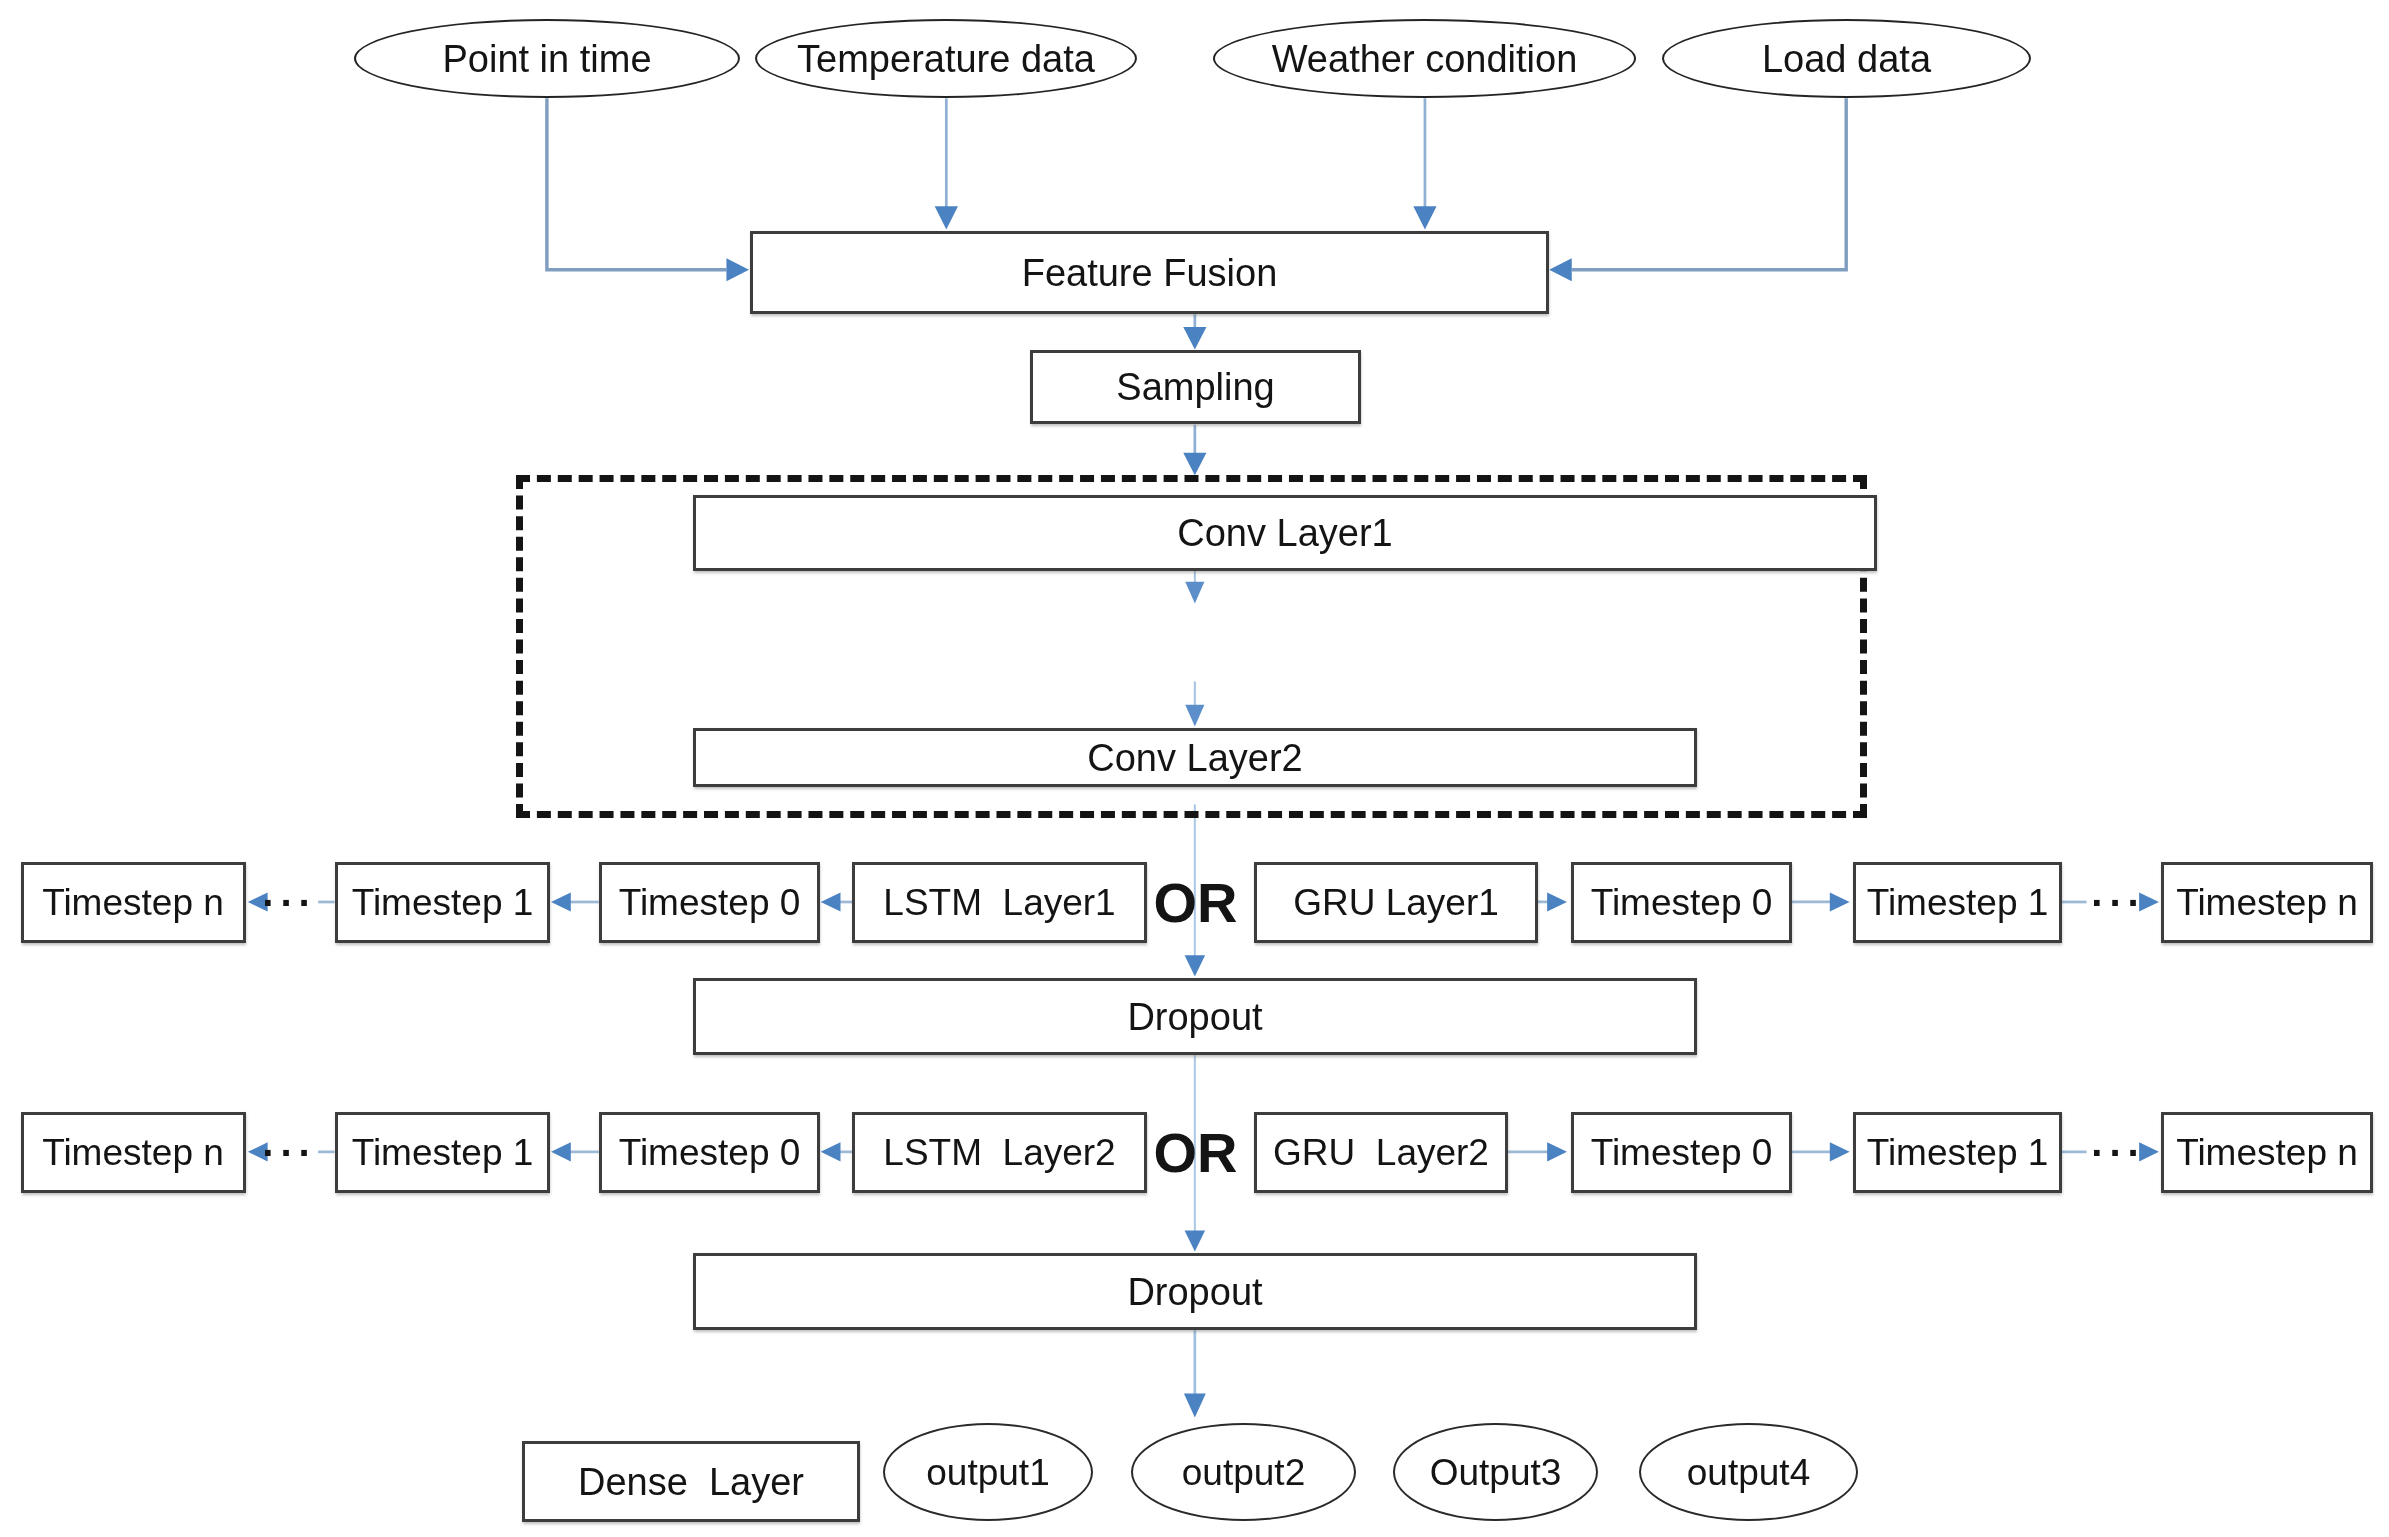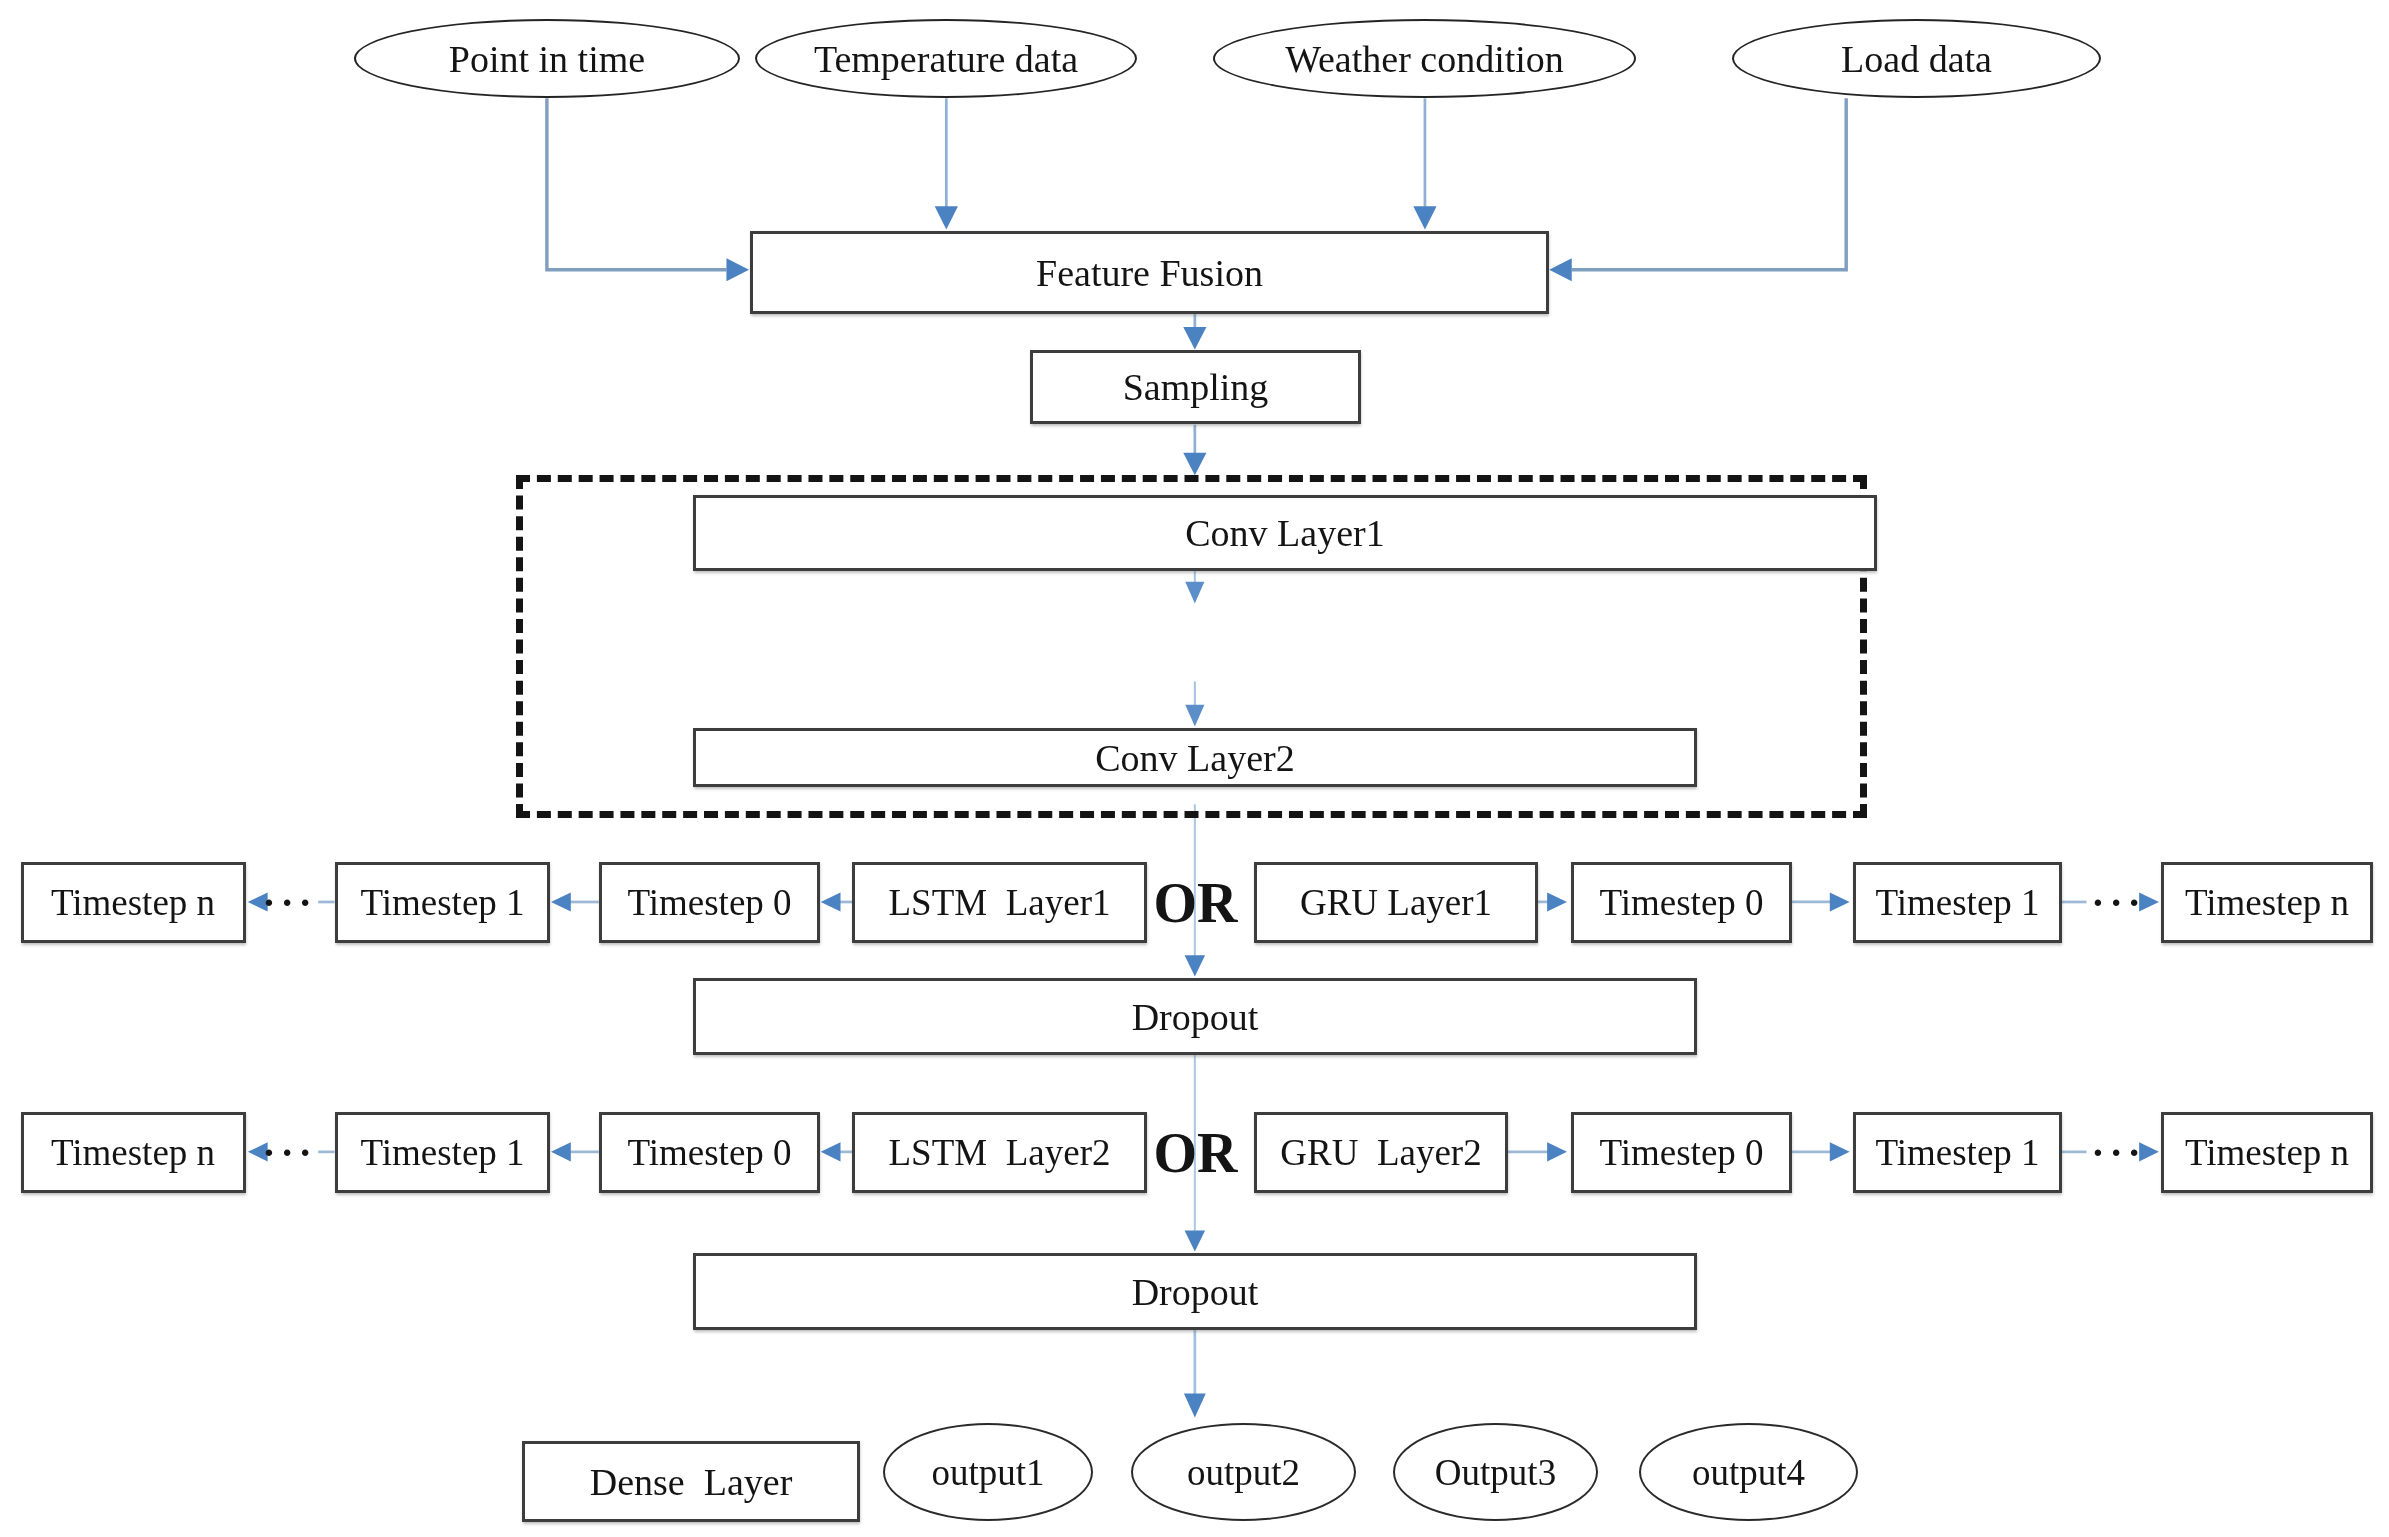--- a/index.html
+++ b/index.html
@@ -7,7 +7,7 @@
     position:relative;
     width:2389px;height:1537px;
     background:#ffffff;
-    font-family:Liberation Serif, serif;
+    font-family:Liberation Sans, sans-serif;
     color:#141414;
     overflow:hidden;
   }

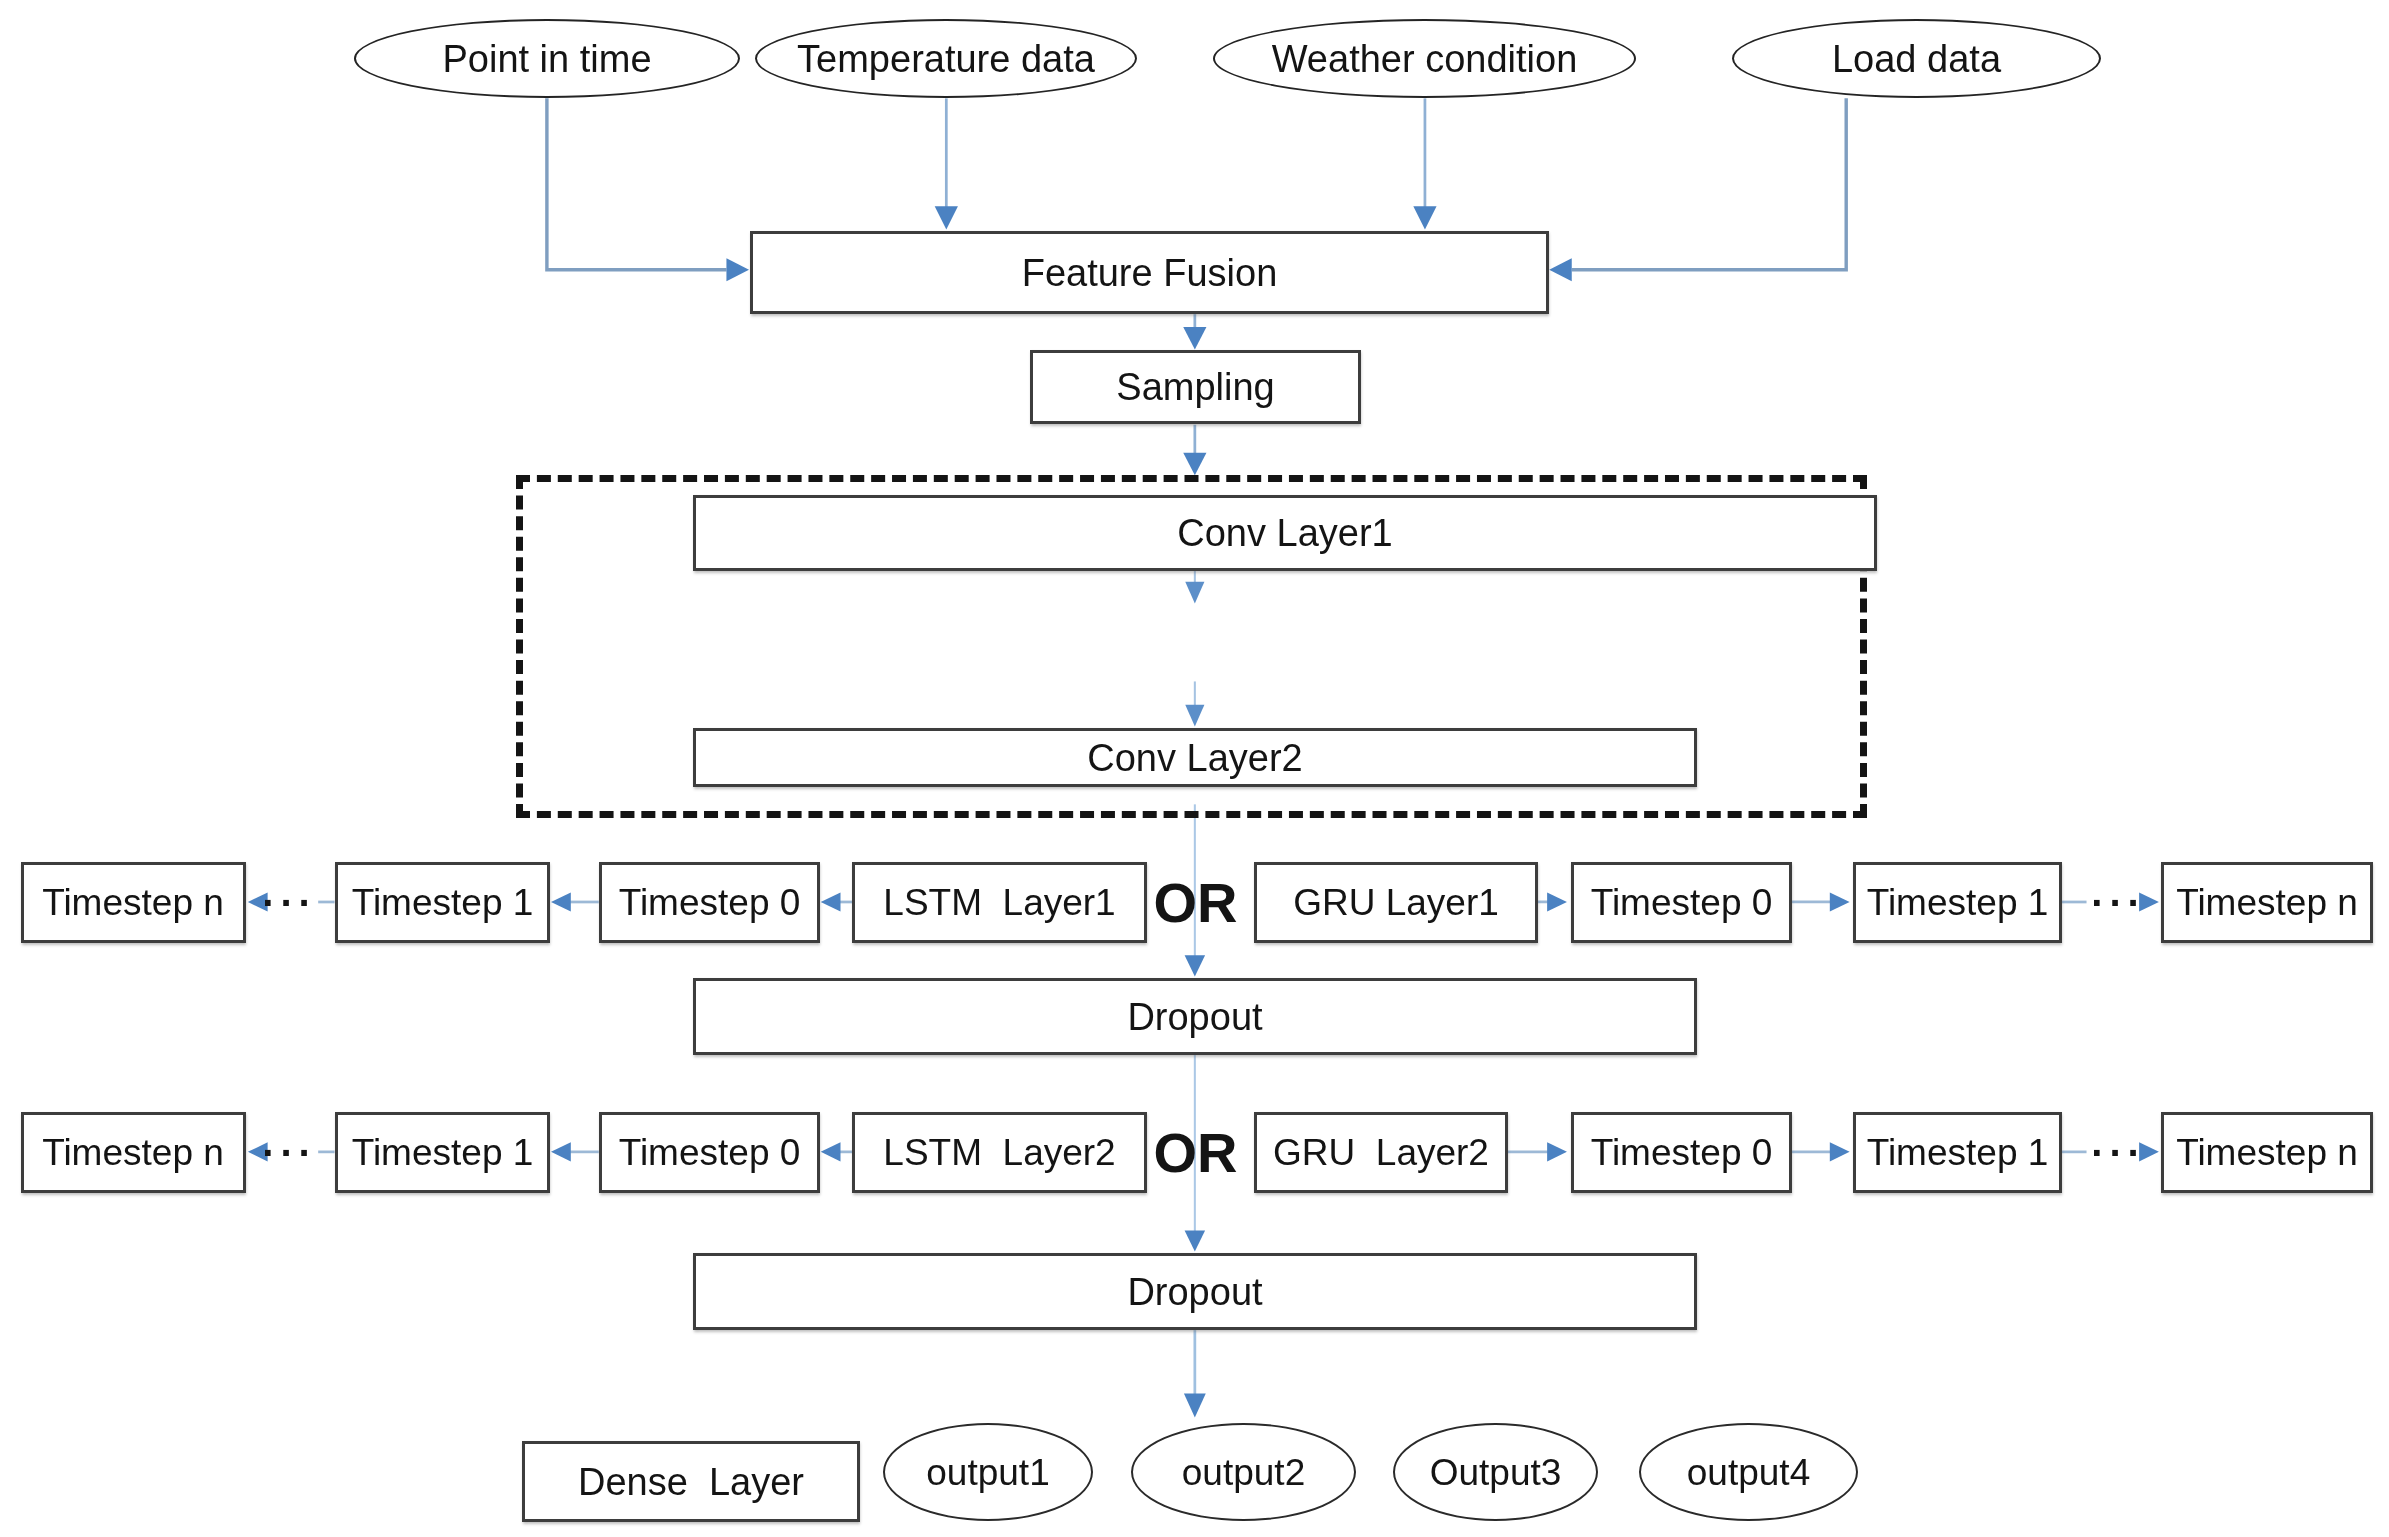--- a/index.html
+++ b/index.html
@@ -157,7 +157,7 @@
   <div class="node ellipse" style="left:354px;top:19px;width:386px;height:79px;">Point in time</div>
   <div class="node ellipse" style="left:755px;top:19px;width:382px;height:79px;">Temperature data</div>
   <div class="node ellipse" style="left:1213px;top:19px;width:423px;height:79px;">Weather condition</div>
-  <div class="node ellipse" style="left:1732px;top:19px;width:369px;height:79px;text-align:center;">Load data</div>
+  <div class="node ellipse" style="left:1662px;top:19px;width:369px;height:79px;text-align:center;">Load data</div>
 
   <div class="node rect" style="left:750px;top:231px;width:799px;height:83px;">Feature Fusion</div>
   <div class="node rect" style="left:1030px;top:350px;width:331px;height:74px;">Sampling</div>

